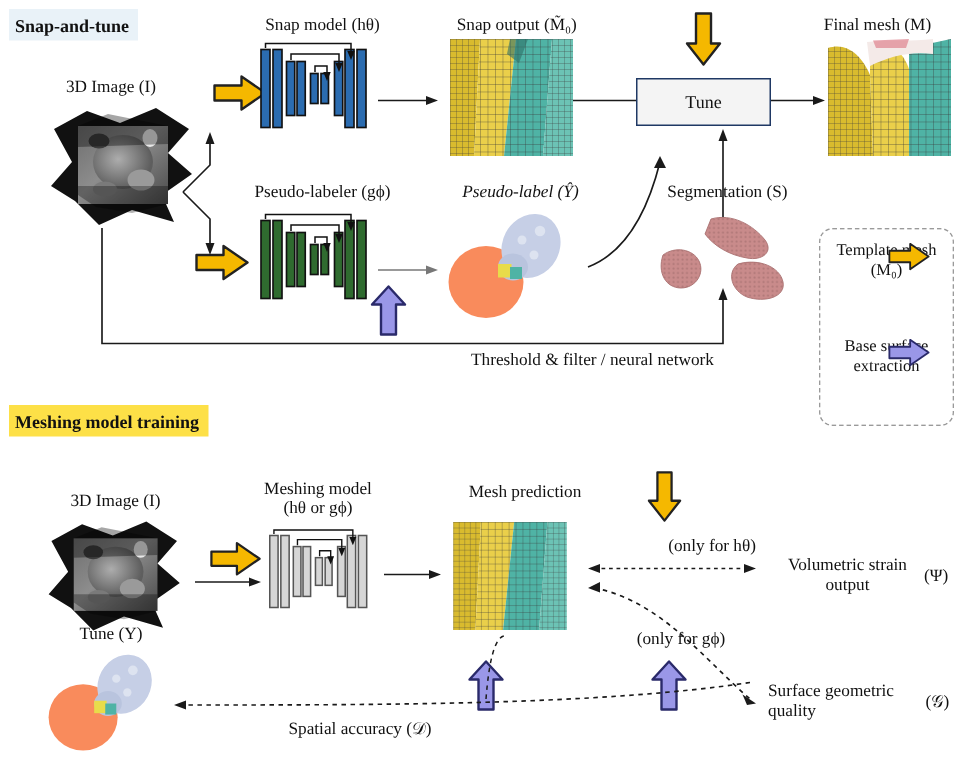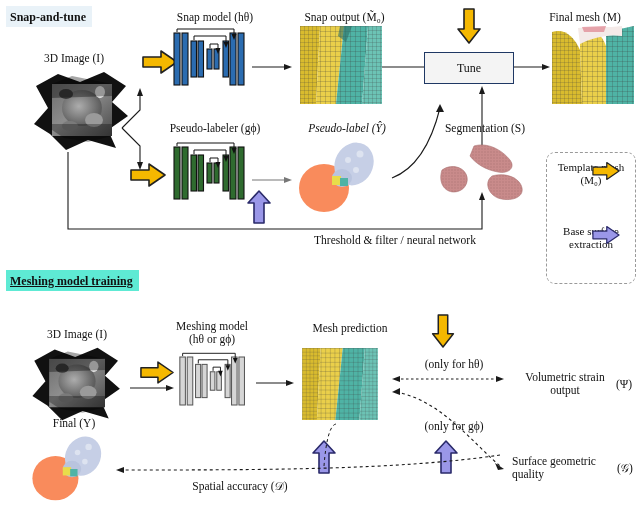--- a/index.html
+++ b/index.html
@@ -11,7 +11,7 @@
   .sec-title{font-family:"Liberation Serif",serif;font-weight:bold;font-size:12px;
              padding:4px 6px 2px 4px;}
   .sec-a{background:#e9f2f8;}
-  .sec-b{background:#5eead4;text-decoration:underline;}
+  .sec-b{background:#fde047;}
   svg{position:absolute;overflow:visible;}
 
   

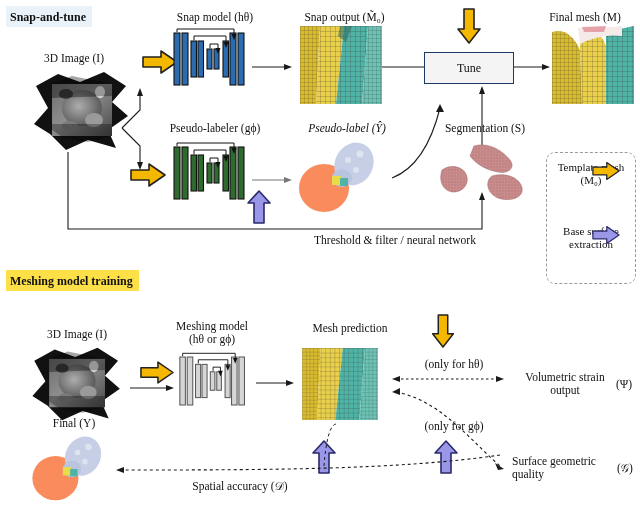--- a/index.html
+++ b/index.html
@@ -303,7 +303,7 @@
   <span>Final  (Y)</span>
 </div>
 
-<div class="abs lbl" style="left:404px;top:358px;width:100px;">
+<div class="abs lbl" style="left:404px;top:358px;width:100px;text-align:right;">
   <span>(only for hθ)</span>
 </div>
 

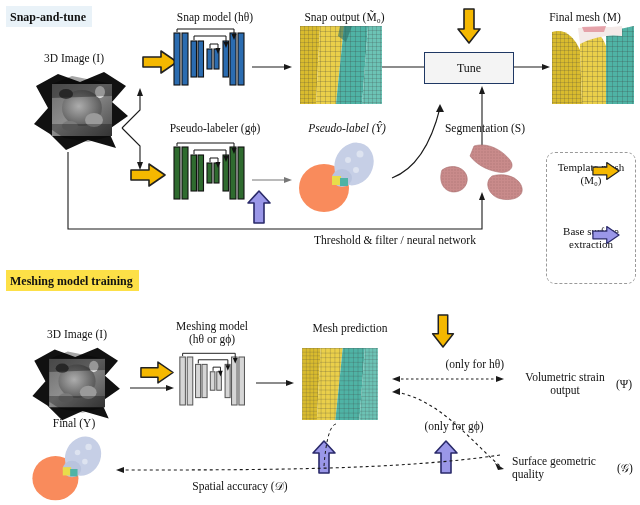--- a/index.html
+++ b/index.html
@@ -300,7 +300,7 @@
 </div>
 
 <div class="abs lbl" style="left:14px;top:417px;width:120px;">
-  <span>Final  (Y)</span>
+  <span>Tune  (Y)</span>
 </div>
 
 <div class="abs lbl" style="left:404px;top:358px;width:100px;text-align:right;">

